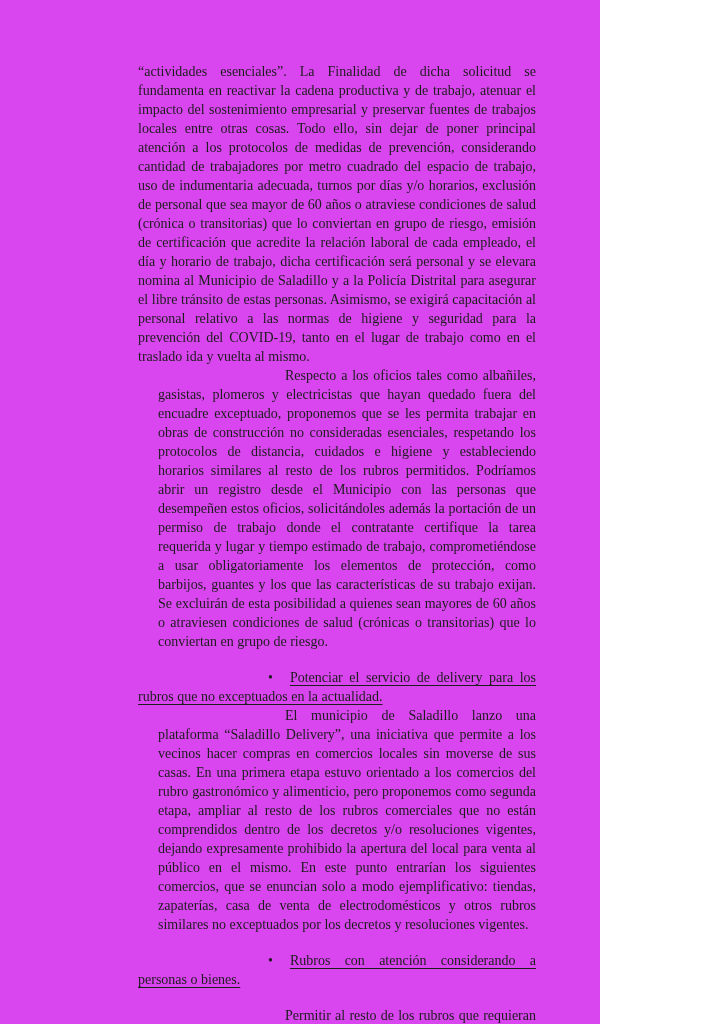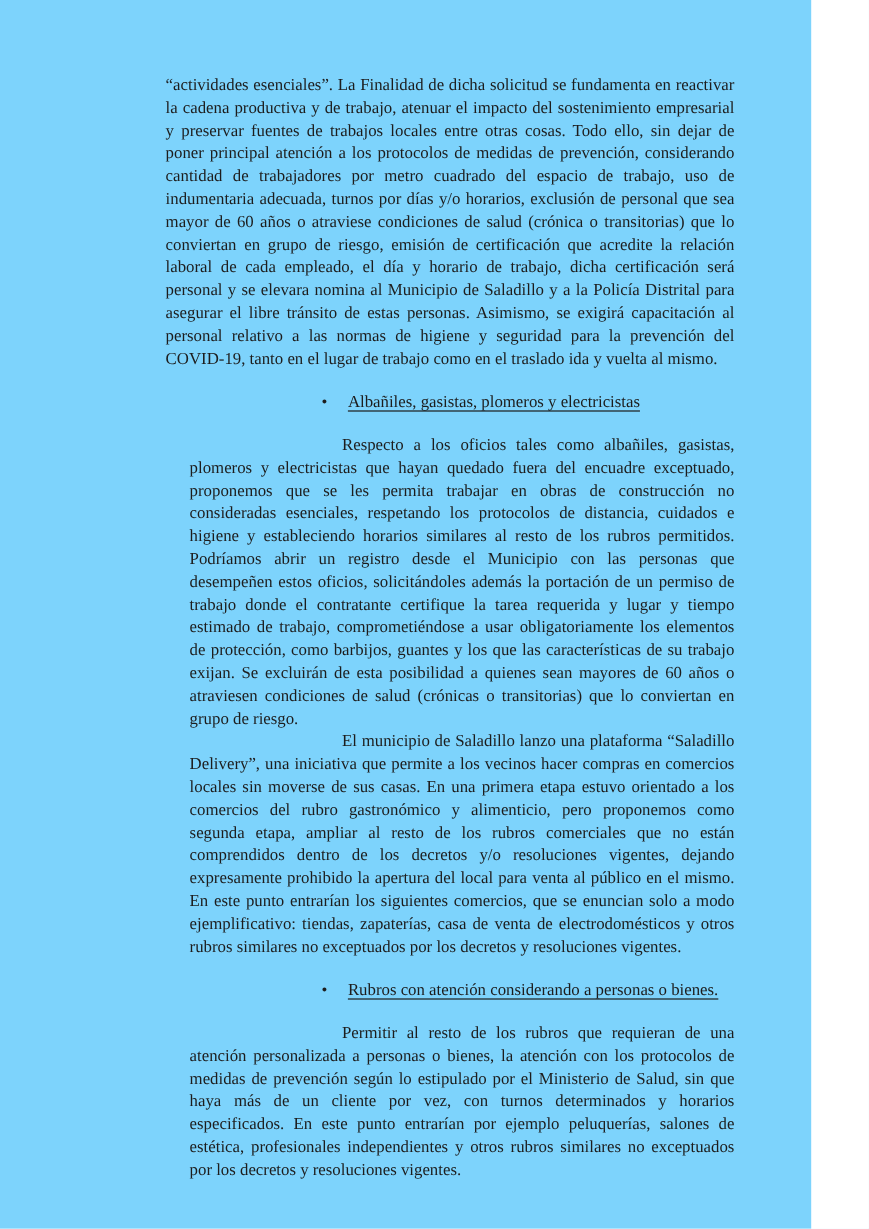--- a/index.html
+++ b/index.html
@@ -9,10 +9,10 @@
   }
   .page {
     position: relative;
-    width: 676px;
+    width: 600px;
     height: 1024px;
     box-sizing: border-box;
-    background: #7dd3fc;
+    background: #d946ef;
     padding: 62px 64px 0 138px;
     font-family: "Liberation Serif", "DejaVu Serif", serif;
     font-size: 14px;

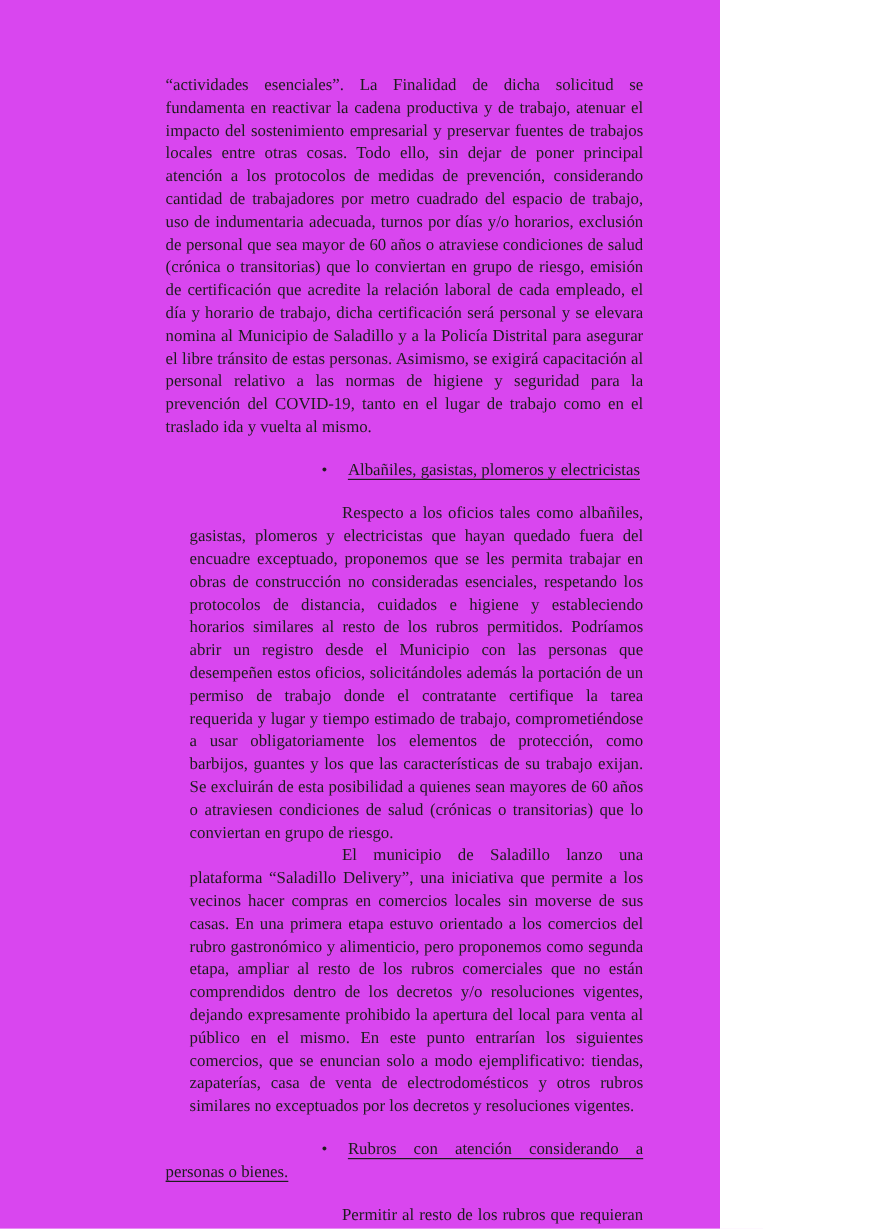--- a/index.html
+++ b/index.html
@@ -55,9 +55,6 @@
 
   <p class="para">“actividades esenciales”.  La Finalidad de dicha solicitud se fundamenta en reactivar la cadena productiva y de trabajo, atenuar el impacto del sostenimiento empresarial y preservar fuentes de trabajos locales entre otras cosas. Todo ello, sin dejar de poner principal atención a los protocolos de medidas de prevención, considerando cantidad de trabajadores por metro cuadrado del espacio de trabajo, uso de indumentaria adecuada, turnos por días y/o horarios, exclusión de personal que sea mayor de 60 años o atraviese condiciones de salud (crónica o transitorias) que lo conviertan en grupo de riesgo, emisión de certificación que acredite la relación laboral de cada empleado, el día y horario de trabajo, dicha certificación será personal y se elevara nomina al Municipio de Saladillo y a la Policía Distrital para asegurar el libre tránsito de estas personas. Asimismo, se exigirá capacitación al personal relativo a las normas de higiene y seguridad para la prevención del COVID-19, tanto en el lugar de trabajo como en el traslado ida y vuelta al mismo.</p>
 
-  <div class="bullet-heading">
-    <span class="bullet">•</span><span class="spacer"></span><span class="heading-text">Albañiles, gasistas, plomeros y electricistas</span>
-  </div>
 
   <p class="para indent">Respecto a los oficios tales como albañiles, gasistas, plomeros y electricistas que hayan quedado fuera del encuadre exceptuado, proponemos que se les permita trabajar en obras de construcción no consideradas esenciales, respetando los protocolos de distancia, cuidados e higiene y estableciendo horarios similares al resto de los rubros permitidos. Podríamos abrir un registro desde el Municipio con las personas que desempeñen estos oficios, solicitándoles además la portación de un permiso de trabajo donde el contratante certifique la tarea requerida y lugar y tiempo estimado de trabajo, comprometiéndose a usar obligatoriamente los elementos de protección, como barbijos, guantes y los que las características de su trabajo exijan. Se excluirán de esta posibilidad a quienes sean mayores de 60 años o atraviesen condiciones de salud (crónicas o transitorias) que lo conviertan en grupo de riesgo.</p>
 

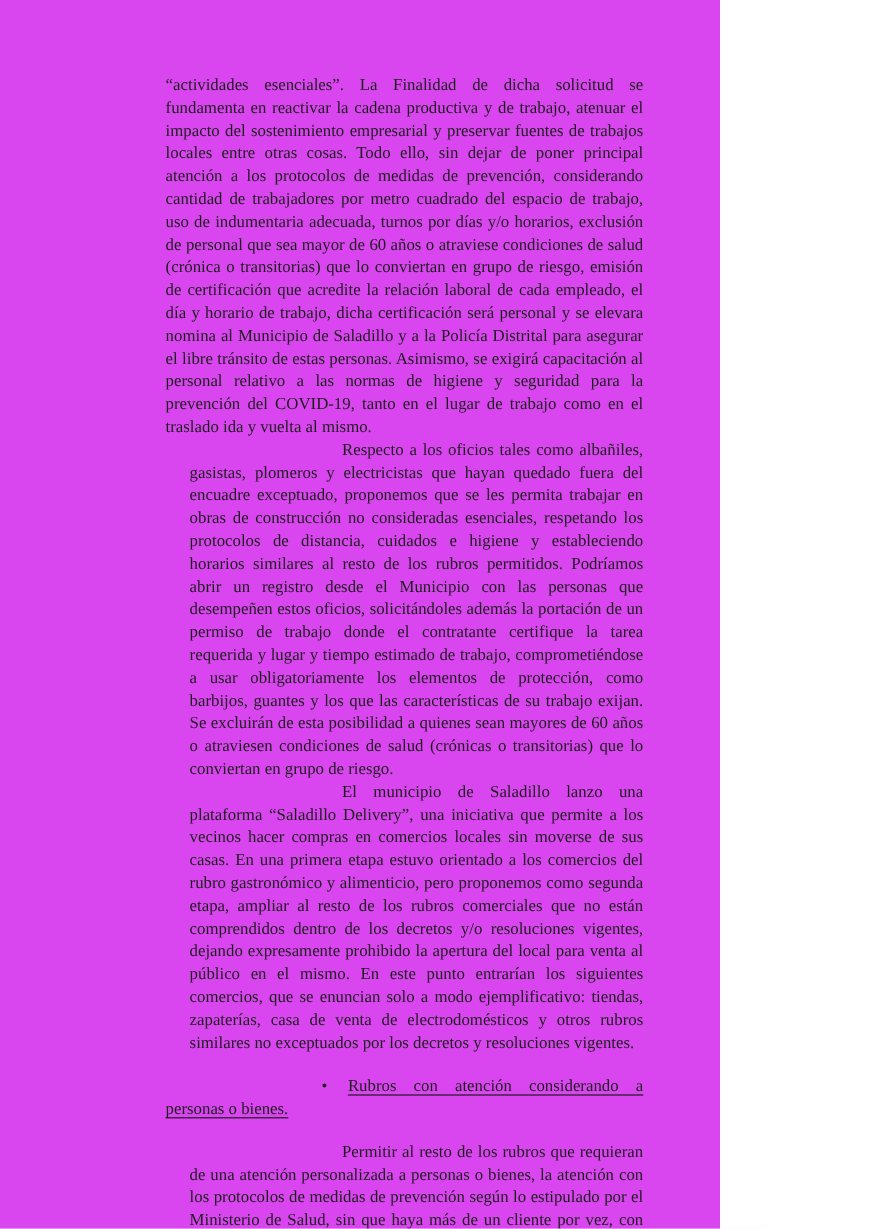--- a/index.html
+++ b/index.html
@@ -58,6 +58,9 @@
 
   <p class="para indent">Respecto a los oficios tales como albañiles, gasistas, plomeros y electricistas que hayan quedado fuera del encuadre exceptuado, proponemos que se les permita trabajar en obras de construcción no consideradas esenciales, respetando los protocolos de distancia, cuidados e higiene y estableciendo horarios similares al resto de los rubros permitidos. Podríamos abrir un registro desde el Municipio con las personas que desempeñen estos oficios, solicitándoles además la portación de un permiso de trabajo donde el contratante certifique la tarea requerida y lugar y tiempo estimado de trabajo, comprometiéndose a usar obligatoriamente los elementos de protección, como barbijos, guantes y los que las características de su trabajo exijan. Se excluirán de esta posibilidad a quienes sean mayores de 60 años o atraviesen condiciones de salud (crónicas o transitorias) que lo conviertan en grupo de riesgo.</p>
 
+  <div class="bullet-heading tight-bottom">
+    <span class="bullet">•</span><span class="spacer"></span><span class="heading-text">Potenciar el servicio de delivery para los rubros que no exceptuados en la actualidad.</span>
+  </div>
 
   <p class="para indent">El municipio de Saladillo lanzo una plataforma “Saladillo Delivery”, una iniciativa que permite a los vecinos hacer compras en comercios locales sin moverse de sus casas. En una primera etapa estuvo orientado a los comercios del rubro gastronómico y alimenticio, pero proponemos como segunda etapa, ampliar al resto de los rubros comerciales que no están comprendidos dentro de los decretos y/o resoluciones vigentes, dejando expresamente prohibido la apertura del local para venta al público en el mismo. En este punto entrarían los siguientes comercios, que se enuncian solo a modo ejemplificativo: tiendas, zapaterías, casa de venta de electrodomésticos y otros rubros similares no exceptuados por los decretos y resoluciones vigentes.</p>
 

